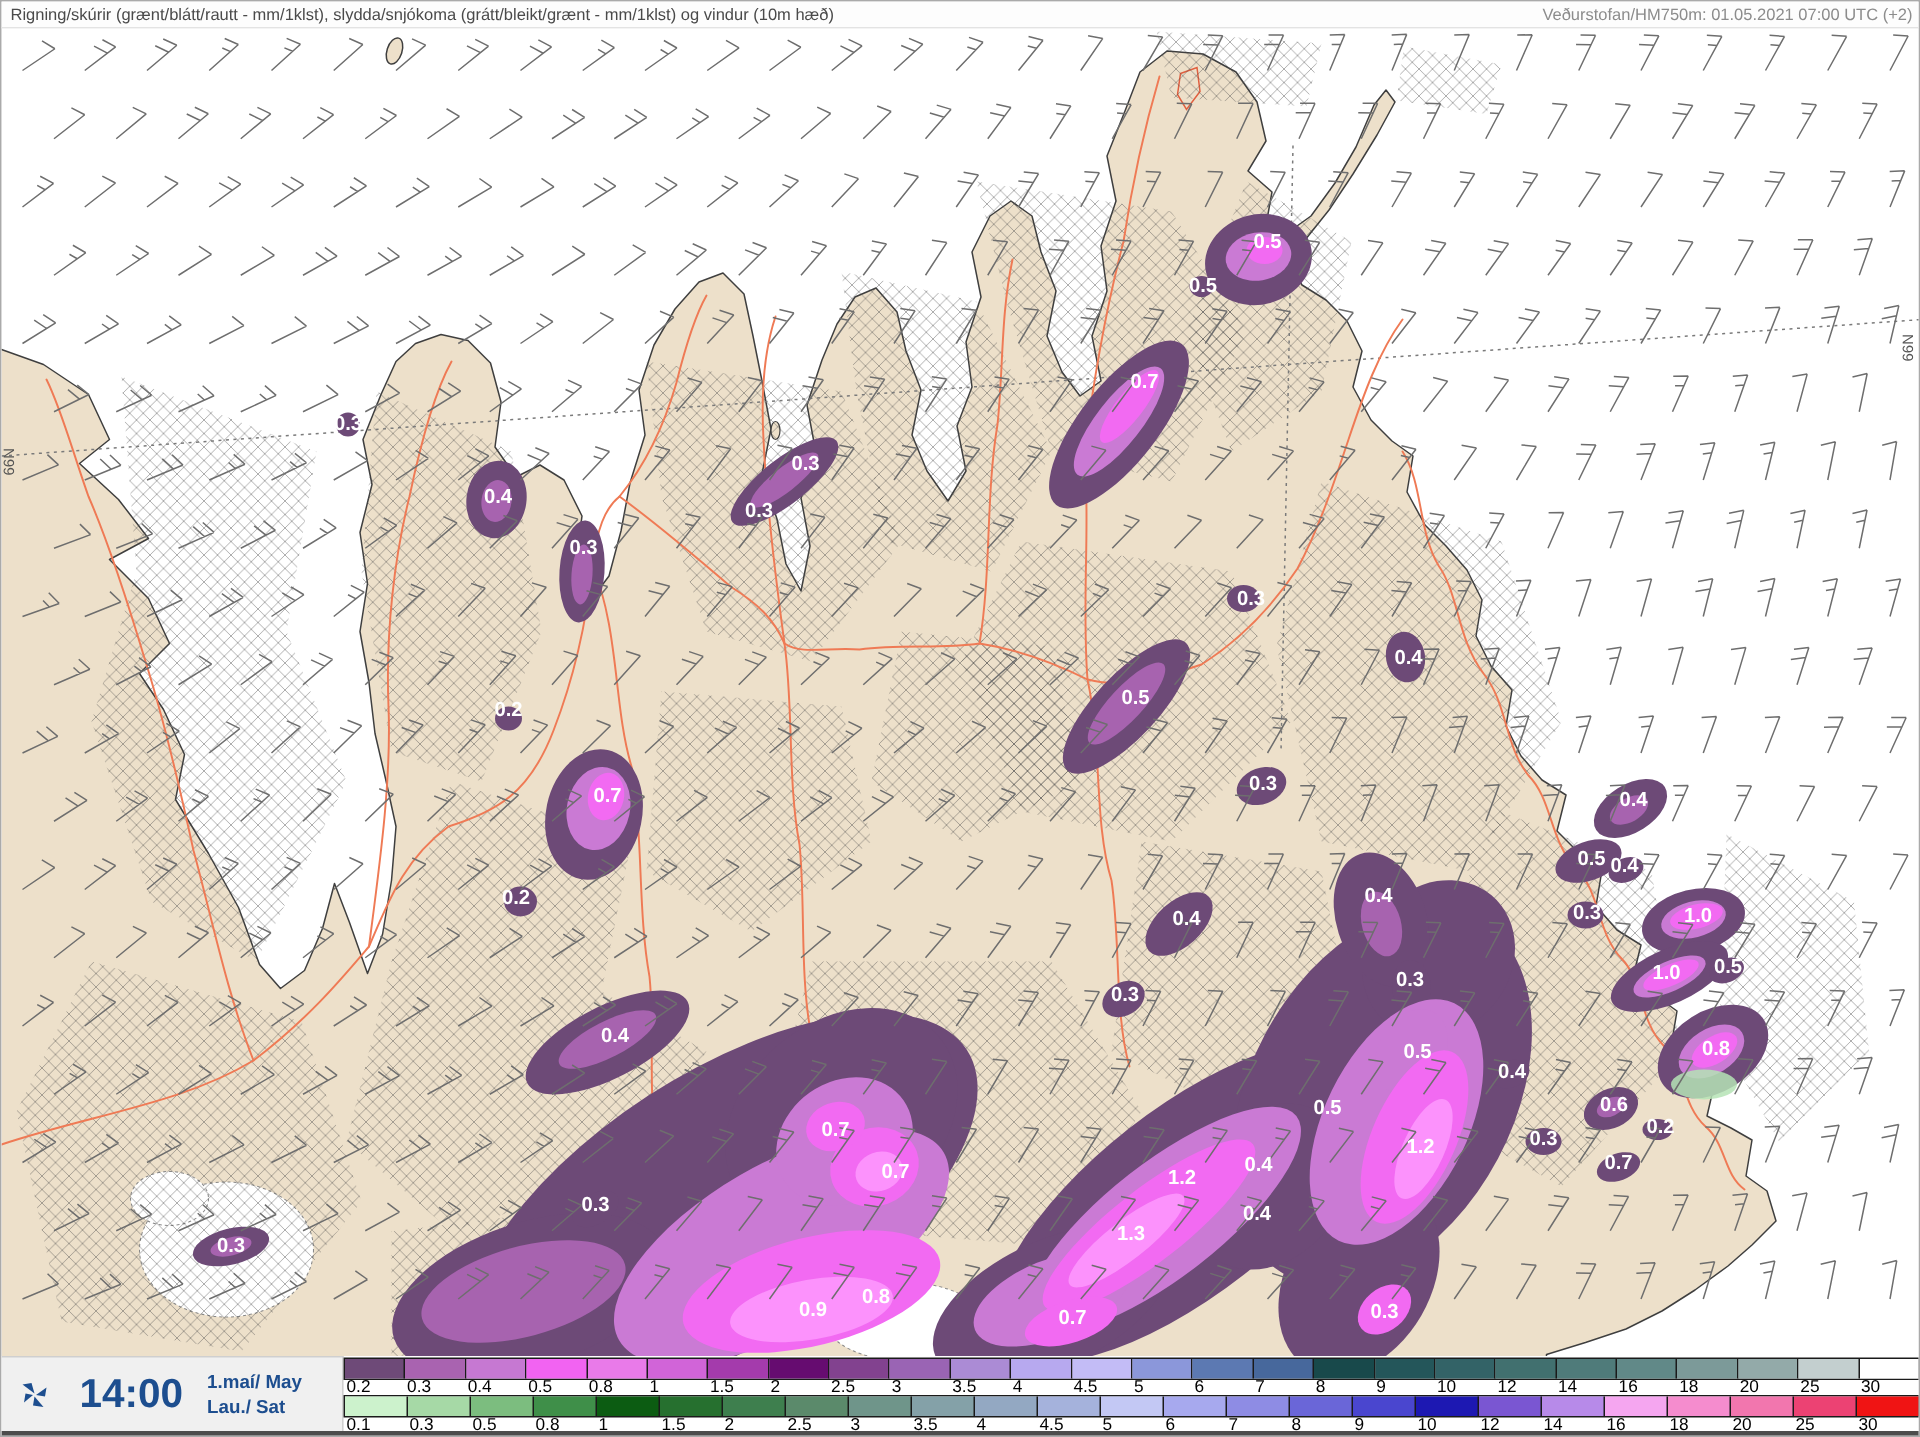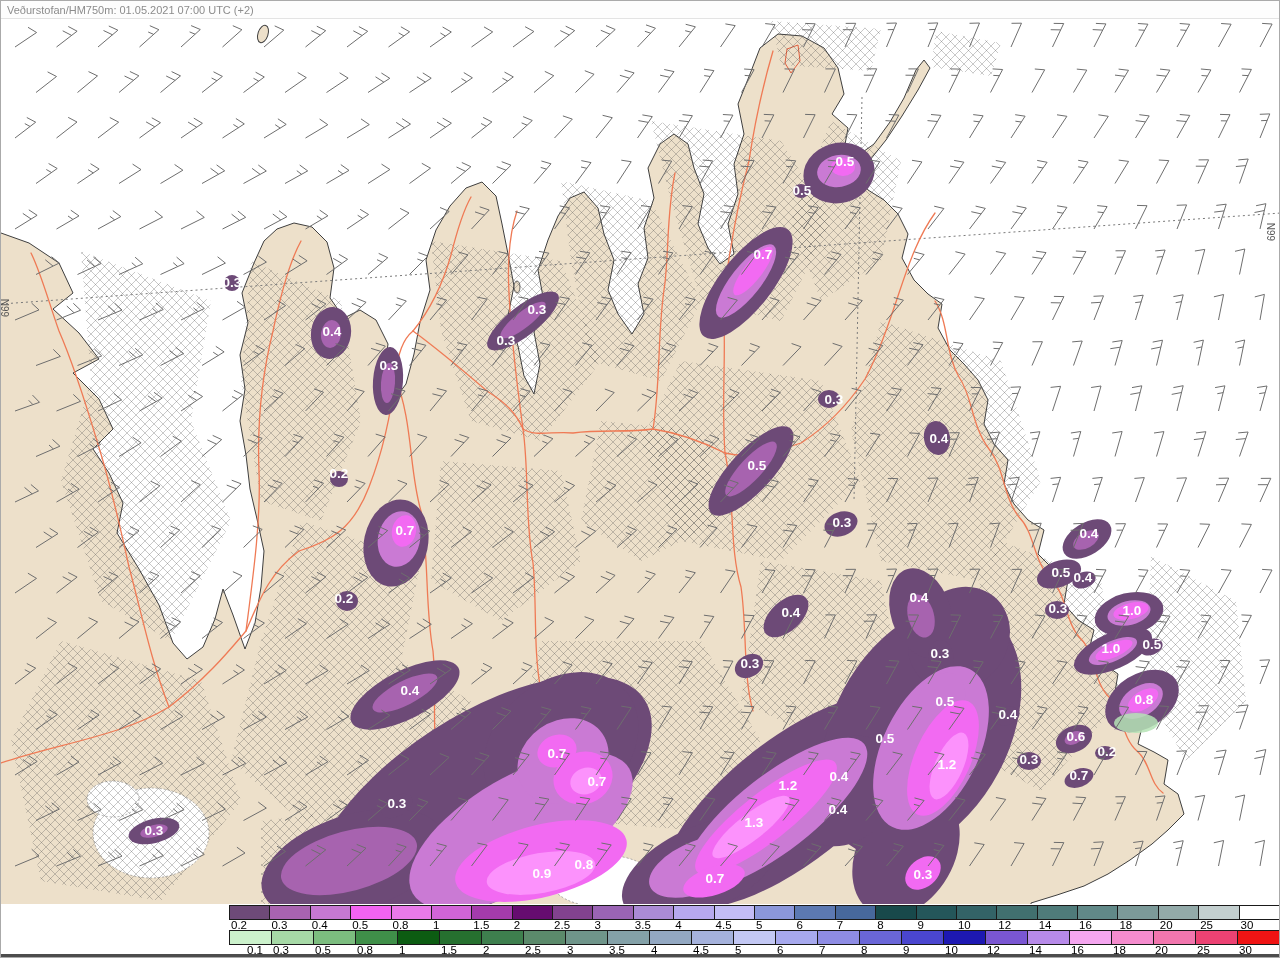--- a/index.html
+++ b/index.html
@@ -27,6 +27,7 @@
 <body>
 
 <div class="topbar">
+  <span>Rigning/skúrir (grænt/blátt/rautt - mm/1klst), slydda/snjókoma (grátt/bleikt/grænt - mm/1klst) og vindur (10m hæð)</span>
   <span class="right">Veðurstofan/HM750m: 01.05.2021 07:00 UTC (+2)</span>
 </div>
 

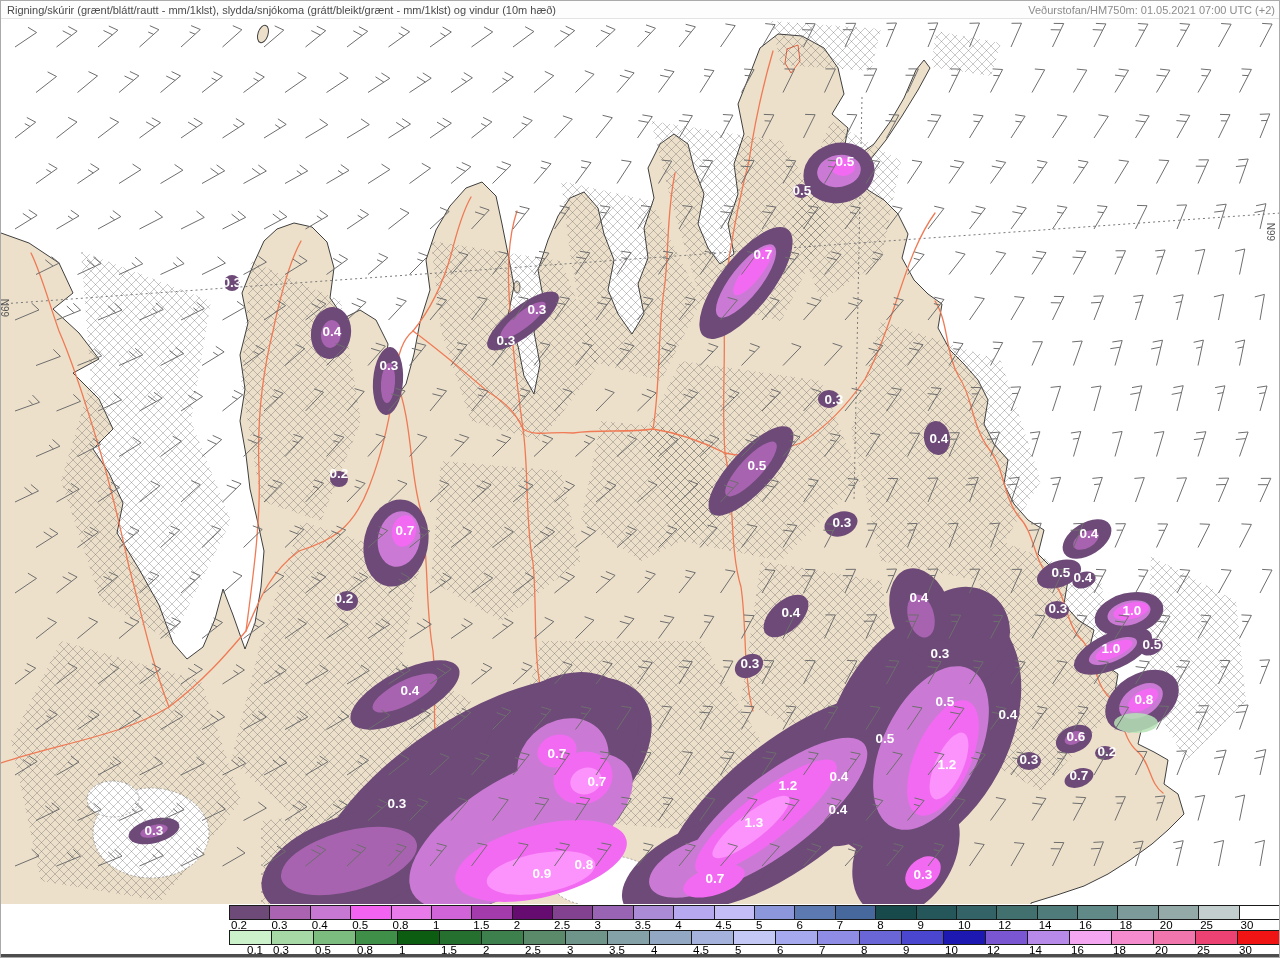--- a/index.html
+++ b/index.html
@@ -252,6 +252,21 @@
 </svg>
 
 <div class="footer">
+  <div class="infobox">
+    <svg width="24" height="24" viewBox="0 0 24 24" style="margin-left:10px;">
+      <g fill="#1d4e8f">
+        <polygon points="12,11 4,5 10,4"></polygon>
+        <polygon points="13,12 20,7 19,13"></polygon>
+        <polygon points="12,13 18,20 11,19"></polygon>
+        <polygon points="11,12 5,17 6,11"></polygon>
+      </g>
+    </svg>
+    <div class="time">14:00</div>
+    <div class="date">
+      <div>1.maí/ May</div>
+      <div>Lau./ Sat</div>
+    </div>
+  </div>
   <div class="legend">
     <div class="lbar" id="bar1">
         <div class="lcell" style="left: 0px; width: 40.3846px; background: rgb(110, 74, 120);"></div>

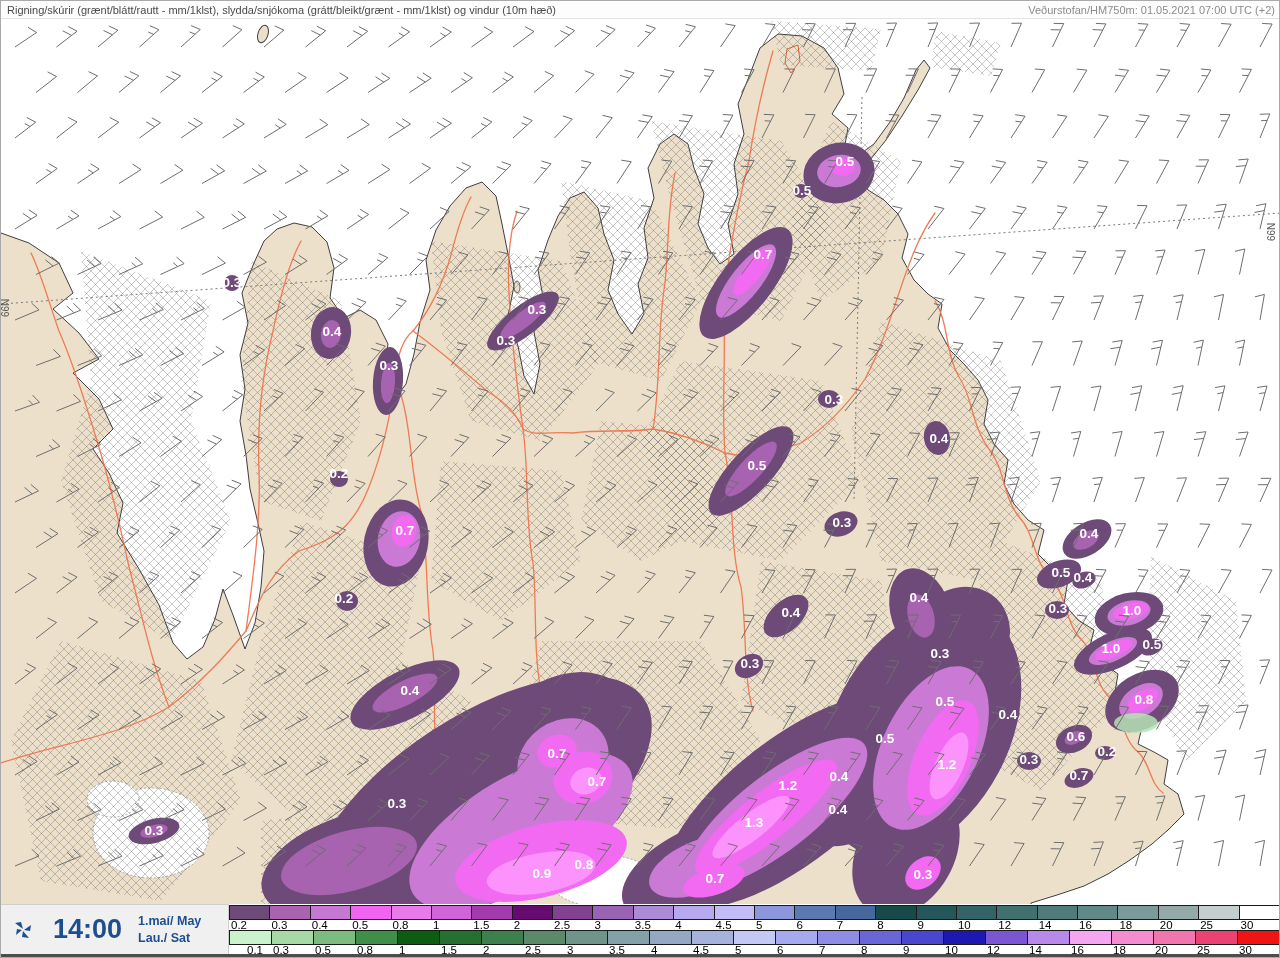--- a/index.html
+++ b/index.html
@@ -352,7 +352,7 @@
         <div class="lcell" style="left: 1008px; width: 42px; background: rgb(240, 20, 20);"></div>
       </div>
     <div class="llabels" id="lab2">
-        <span style="left: 18px;">0.1</span>
+        <span style="left: 2px;">0.1</span>
         <span style="left: 44px;">0.3</span>
         <span style="left: 86px;">0.5</span>
         <span style="left: 128px;">0.8</span>

